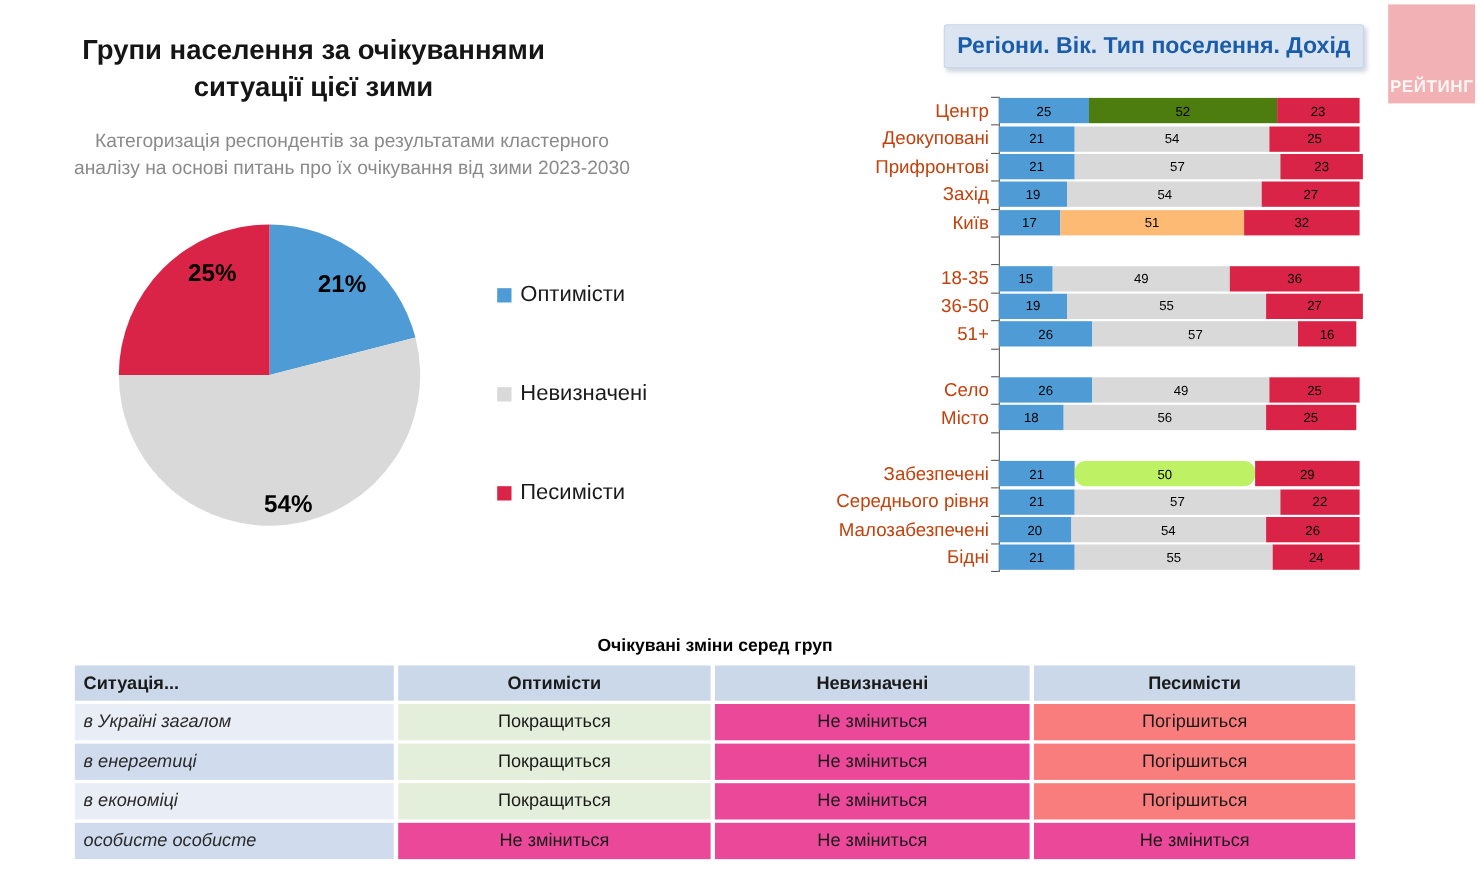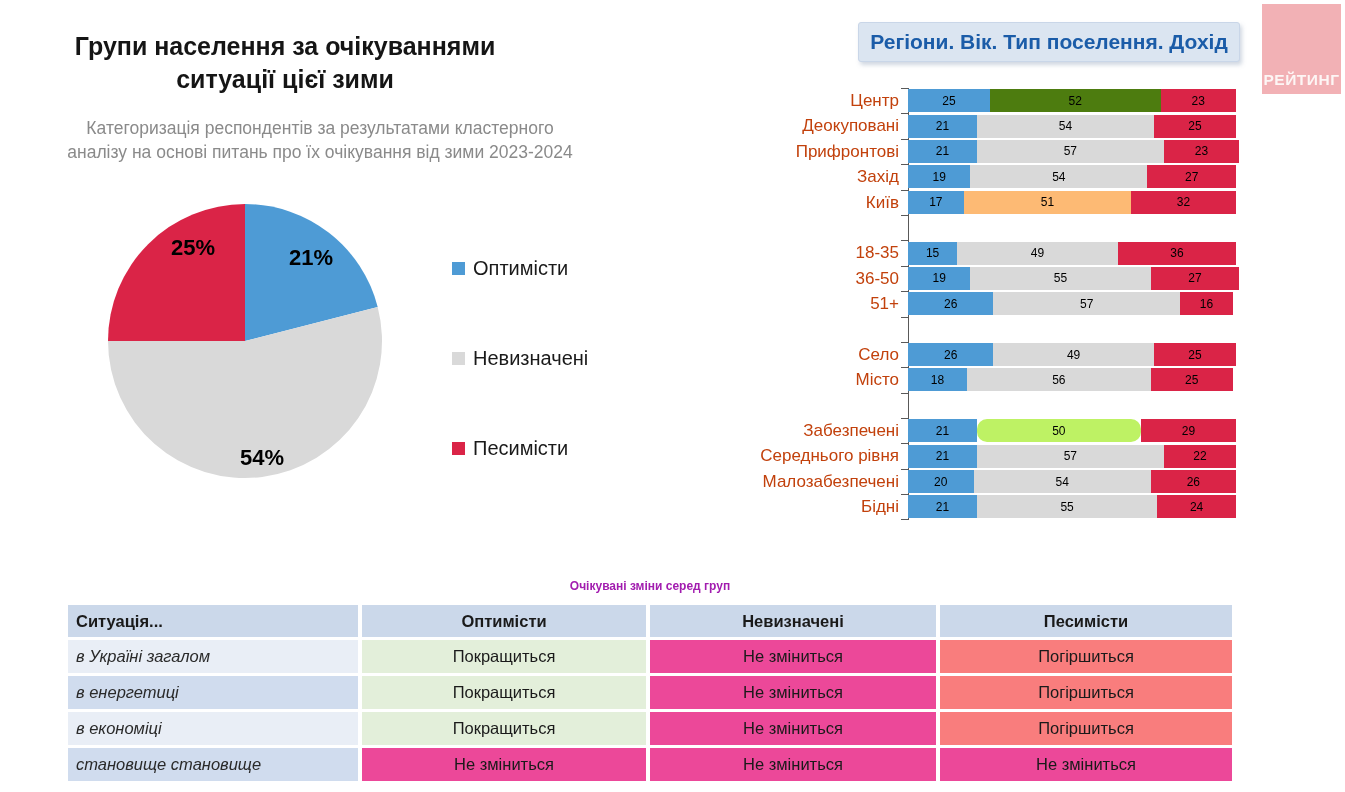--- a/index.html
+++ b/index.html
@@ -65,7 +65,7 @@
   </div>
   <div class="subtitle">
     <div>Категоризація респондентів за результатами кластерного</div>
-    <div>аналізу на основі питань про їх очікування від зими 2023-2024</div>
+    <div>аналізу на основі питань про їх очікування від зими 2023-2030</div>
   </div>
 
   <div class="pie-wrap">

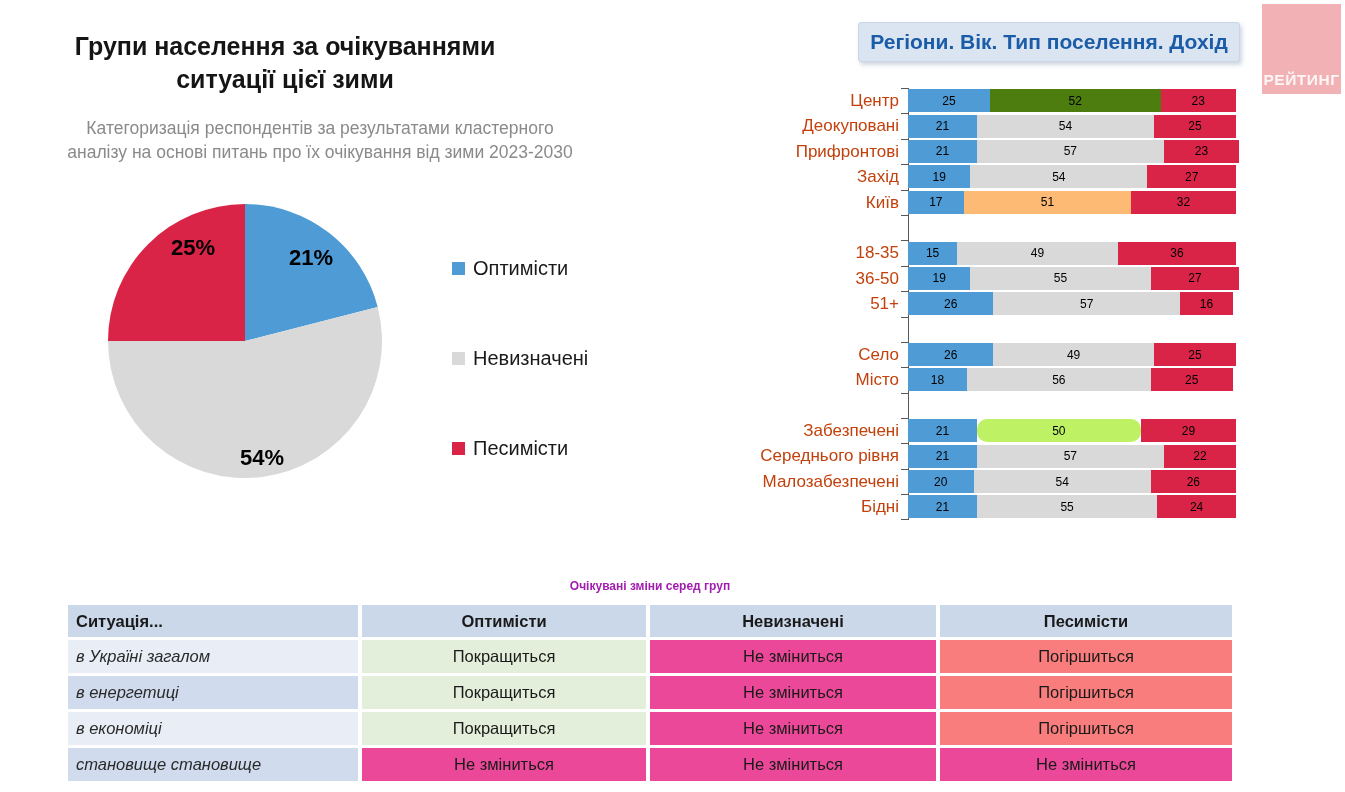--- a/index.html
+++ b/index.html
@@ -43,7 +43,7 @@
 
   
   .table-title{position:absolute;left:64px;top:579px;width:1172px;text-align:center;
-               font-size:12px;font-weight:bold;color:#a21caf;}
+               font-size:16px;font-weight:bold;color:#000000;}
   .exp-table{position:absolute;left:64px;top:602px;border-collapse:separate;
              border-spacing:4px 3px;}
   .exp-table th{background:#cbd8ea;height:30px;font-size:16.5px;font-weight:bold;

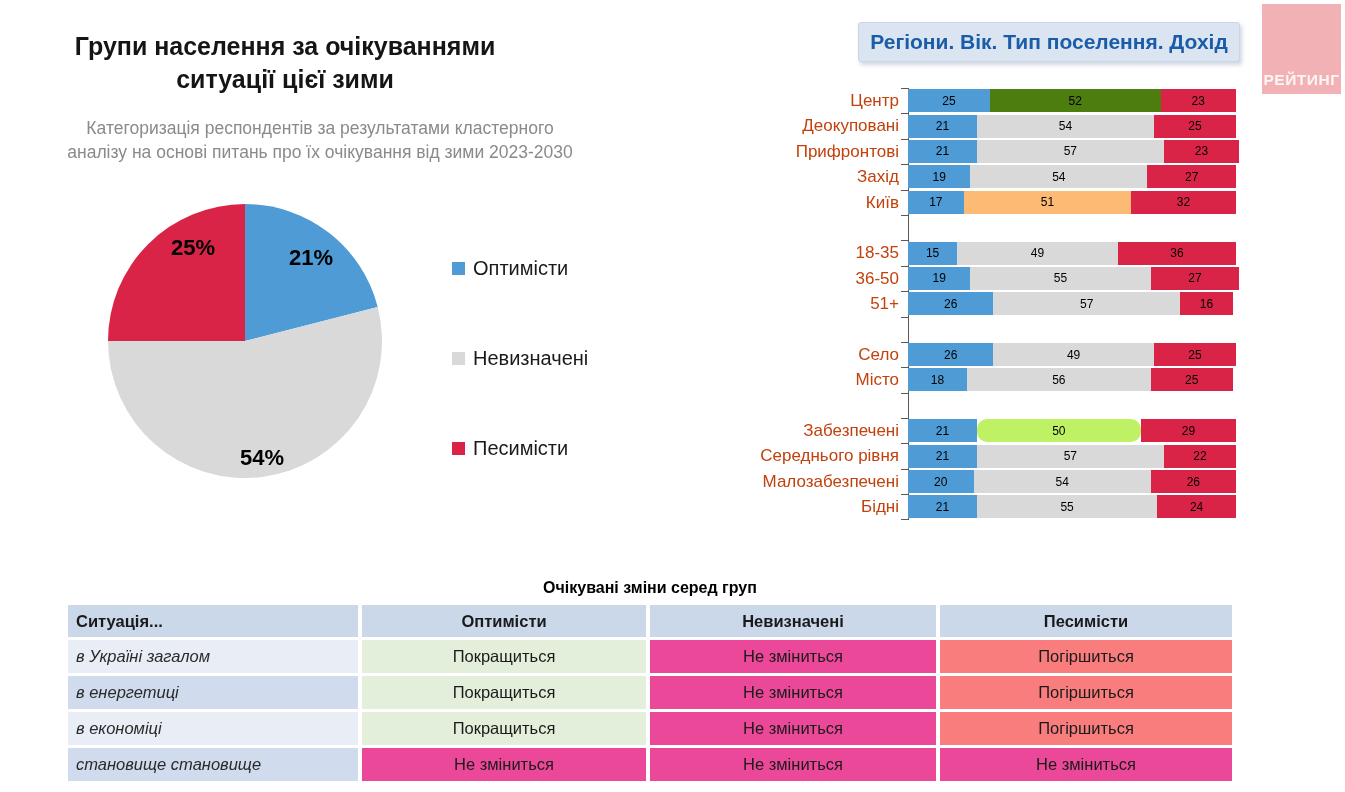--- a/index.html
+++ b/index.html
@@ -253,7 +253,7 @@
           <td class="bg-worse">Погіршиться</td>
         </tr>
         <tr>
-          <td class="rowlabel bg-label-b">становище становище</td>
+          <td class="rowlabel bg-label-b">особисте особисте</td>
           <td class="bg-same">Не зміниться</td>
           <td class="bg-same">Не зміниться</td>
           <td class="bg-same">Не зміниться</td>

